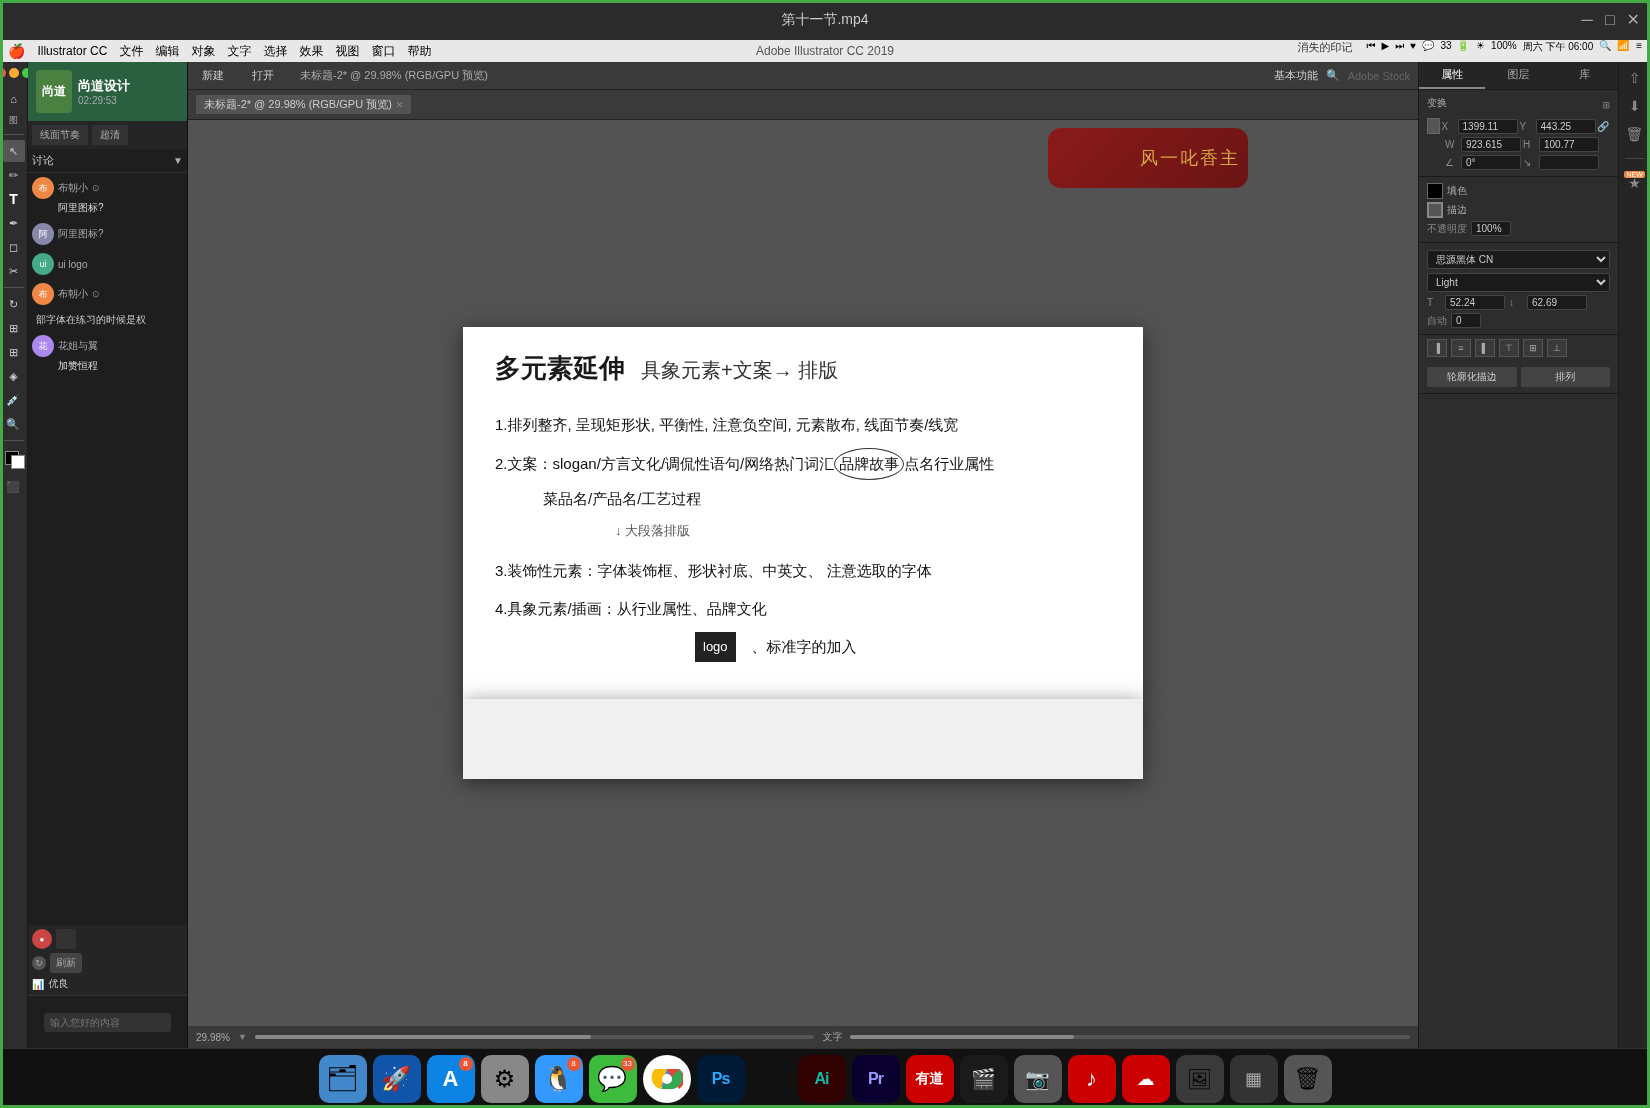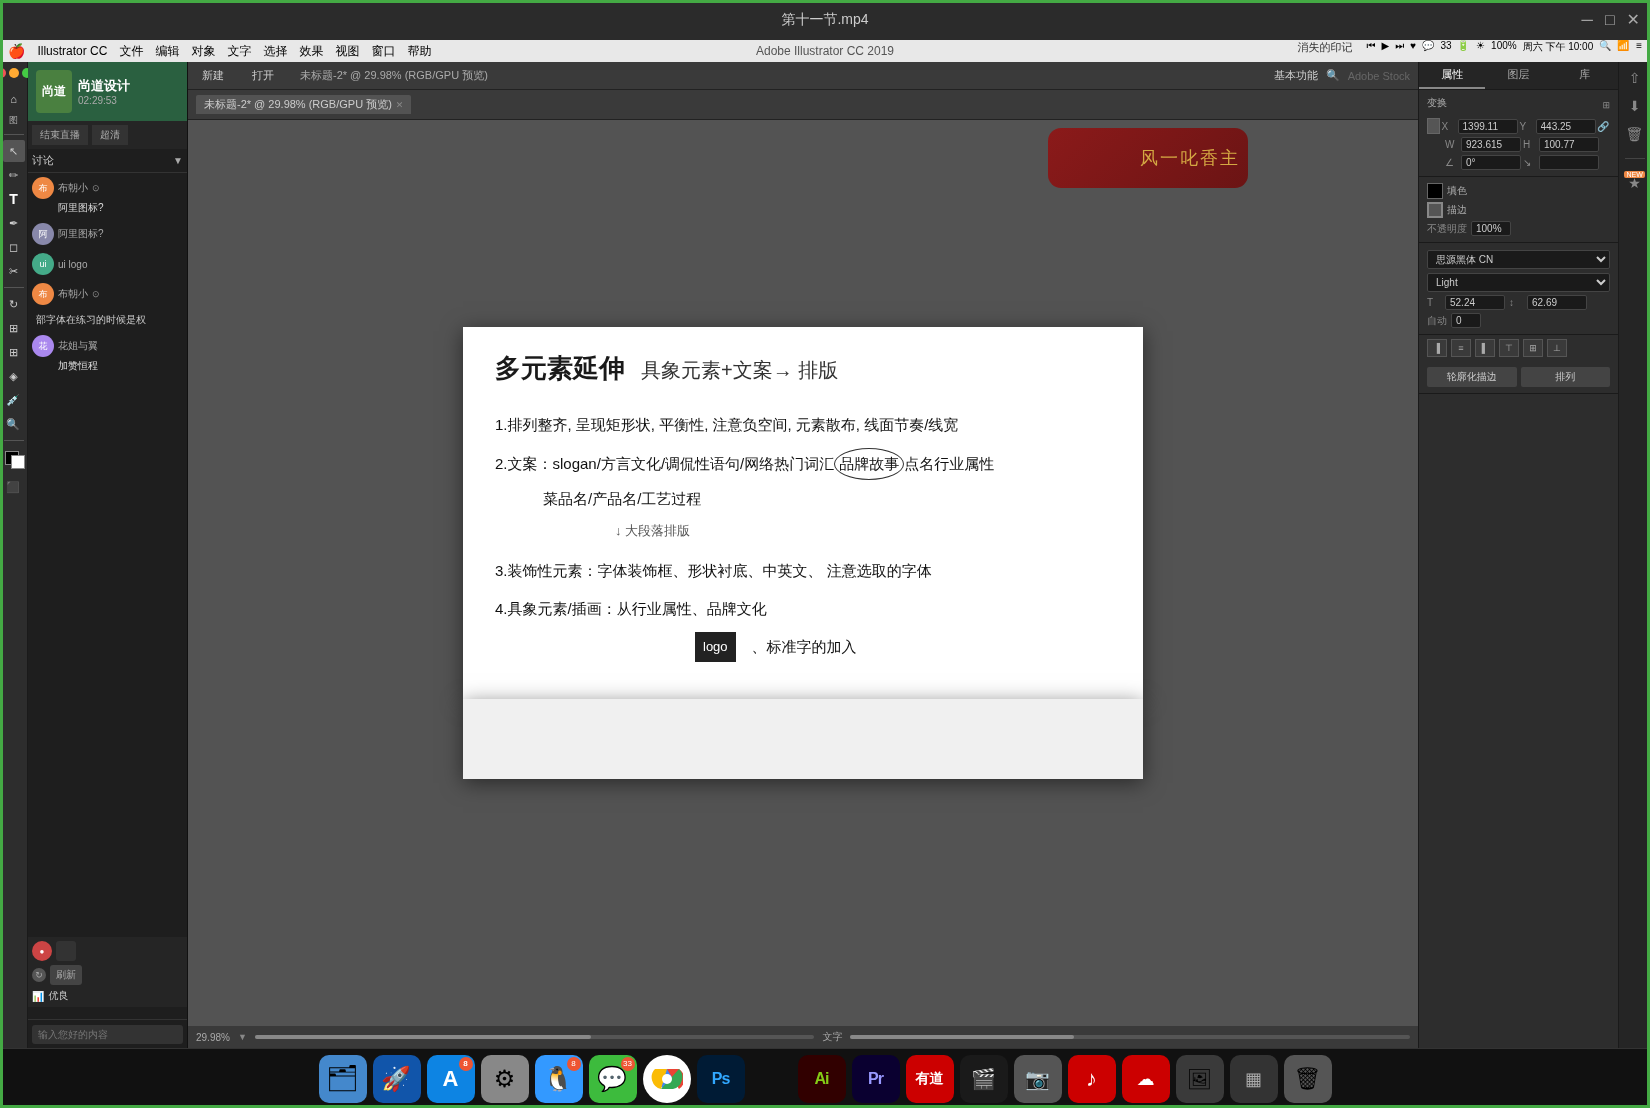--- a/index.html
+++ b/index.html
@@ -541,7 +541,7 @@
       <span style="font-size:10px;">🔋</span>
       <span style="font-size:10px;">☀</span>
       <span style="font-size:10px;">100%</span>
-      <span style="font-size:10px;">周六 下午 10:00</span>
+      <span style="font-size:10px;">周六 下午 06:00</span>
       <span style="font-size:10px;">🔍</span>
       <span style="font-size:10px;">📶</span>
       <span style="font-size:10px;">≡</span>

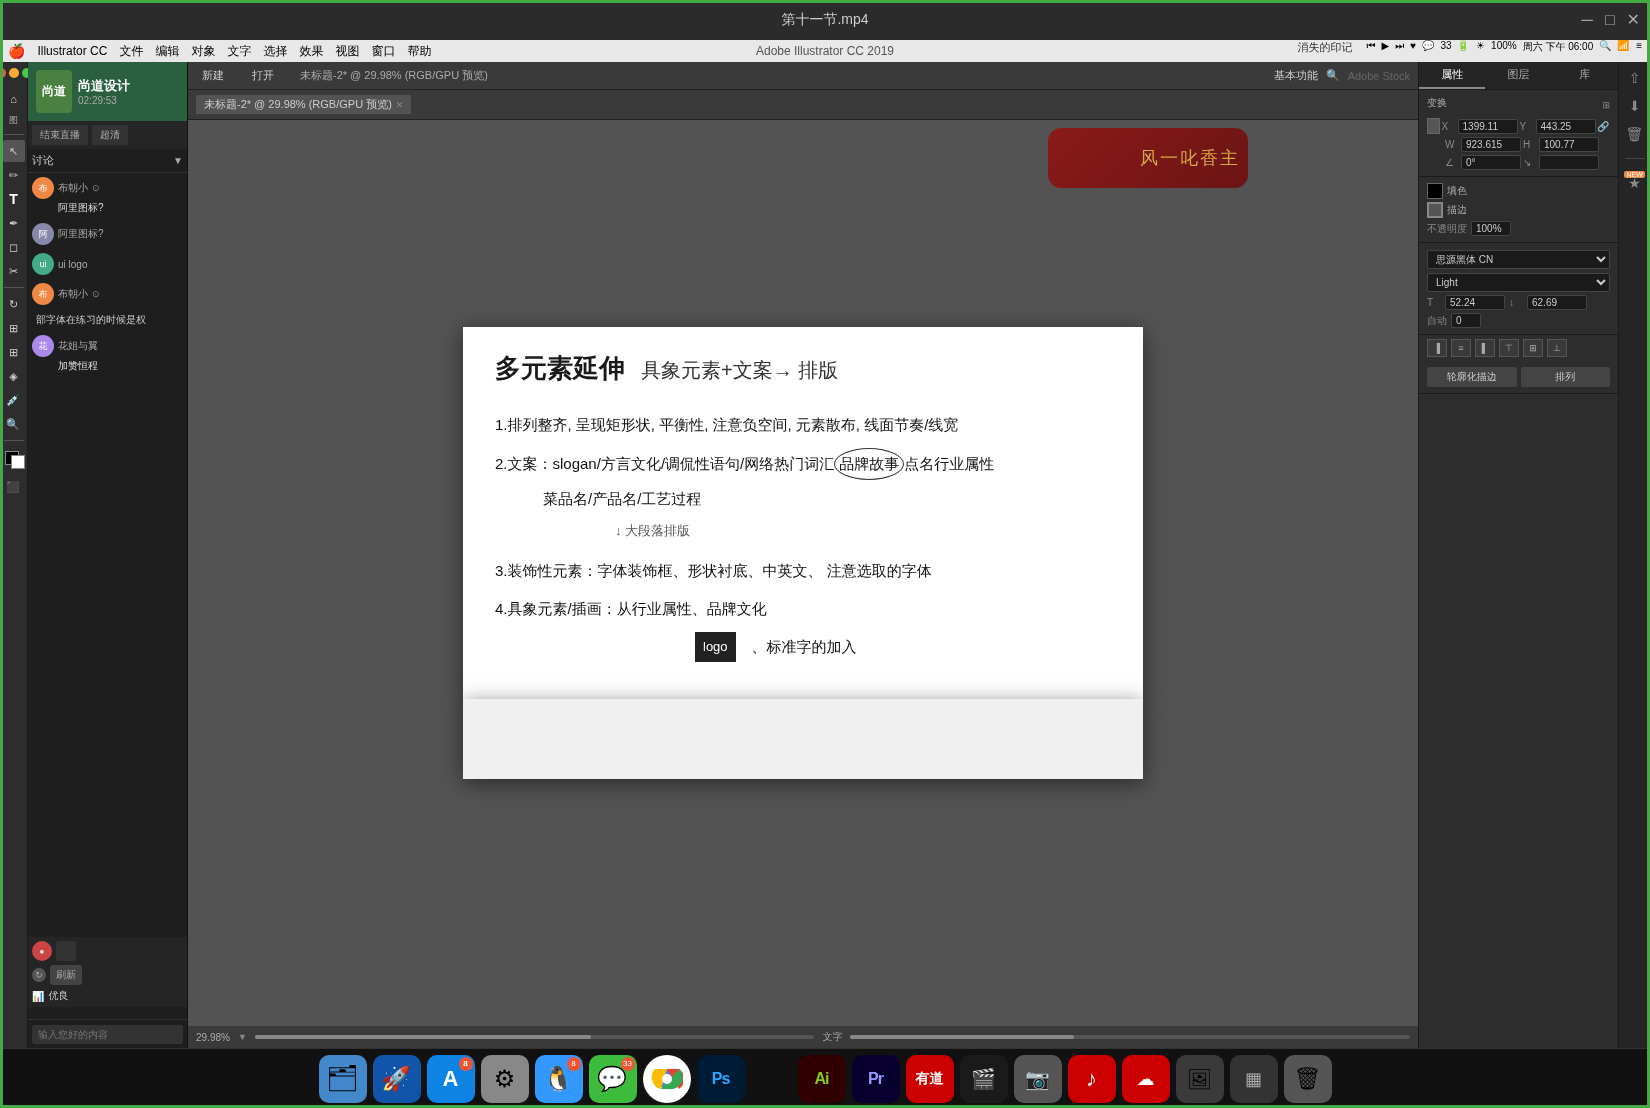--- a/index.html
+++ b/index.html
@@ -598,7 +598,7 @@
         </div>
       </div>
       <div style="display:flex;gap:4px;padding:4px;background:#252525;">
-        <div class="channel-tag">结束直播</div>
+        <div class="channel-tag">线面节奏</div>
         <div class="channel-tag">超清</div>
       </div>
 

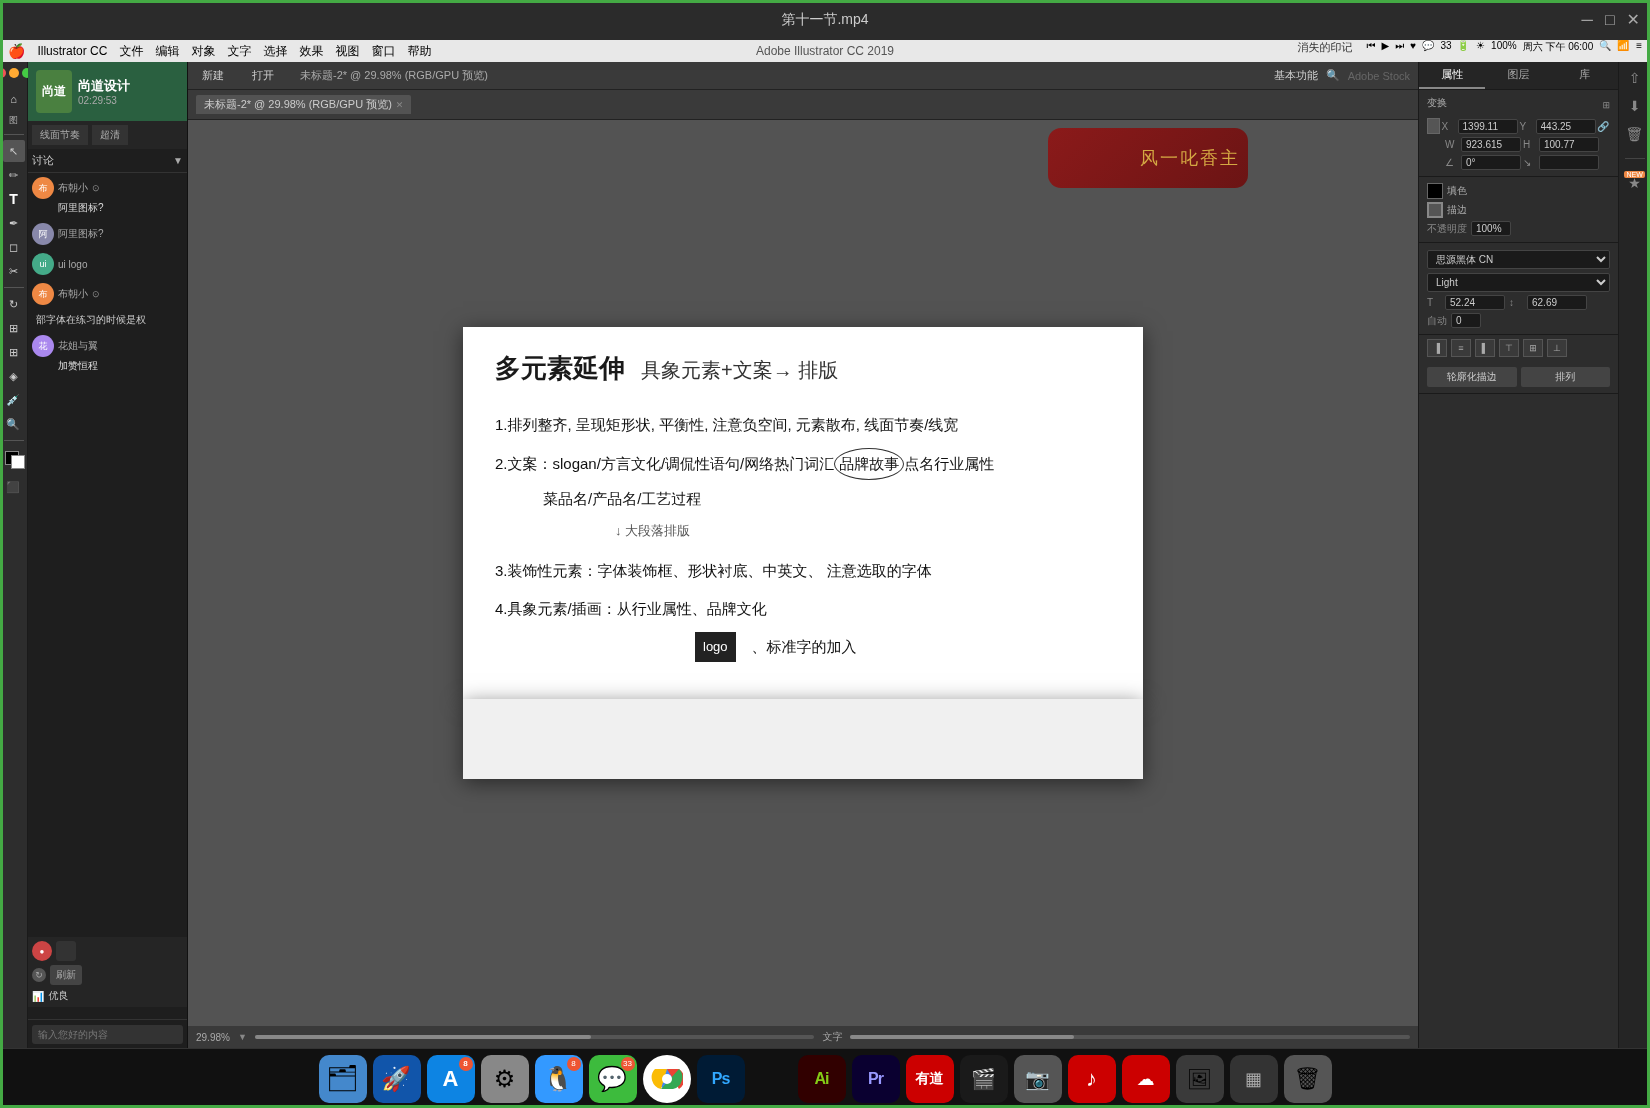--- a/index.html
+++ b/index.html
@@ -170,9 +170,8 @@
     .chat-username { color: #aaa; font-size: 10px; }
     .chat-text { color: #ddd; font-size: 10px; padding-left: 26px; }
     .chat-input-area {
-      padding: 4px;
+      padding: 16px;
       border-top: 1px solid #333;
-      margin-top: 12px;
     }
     .chat-input {
       width: 100%;

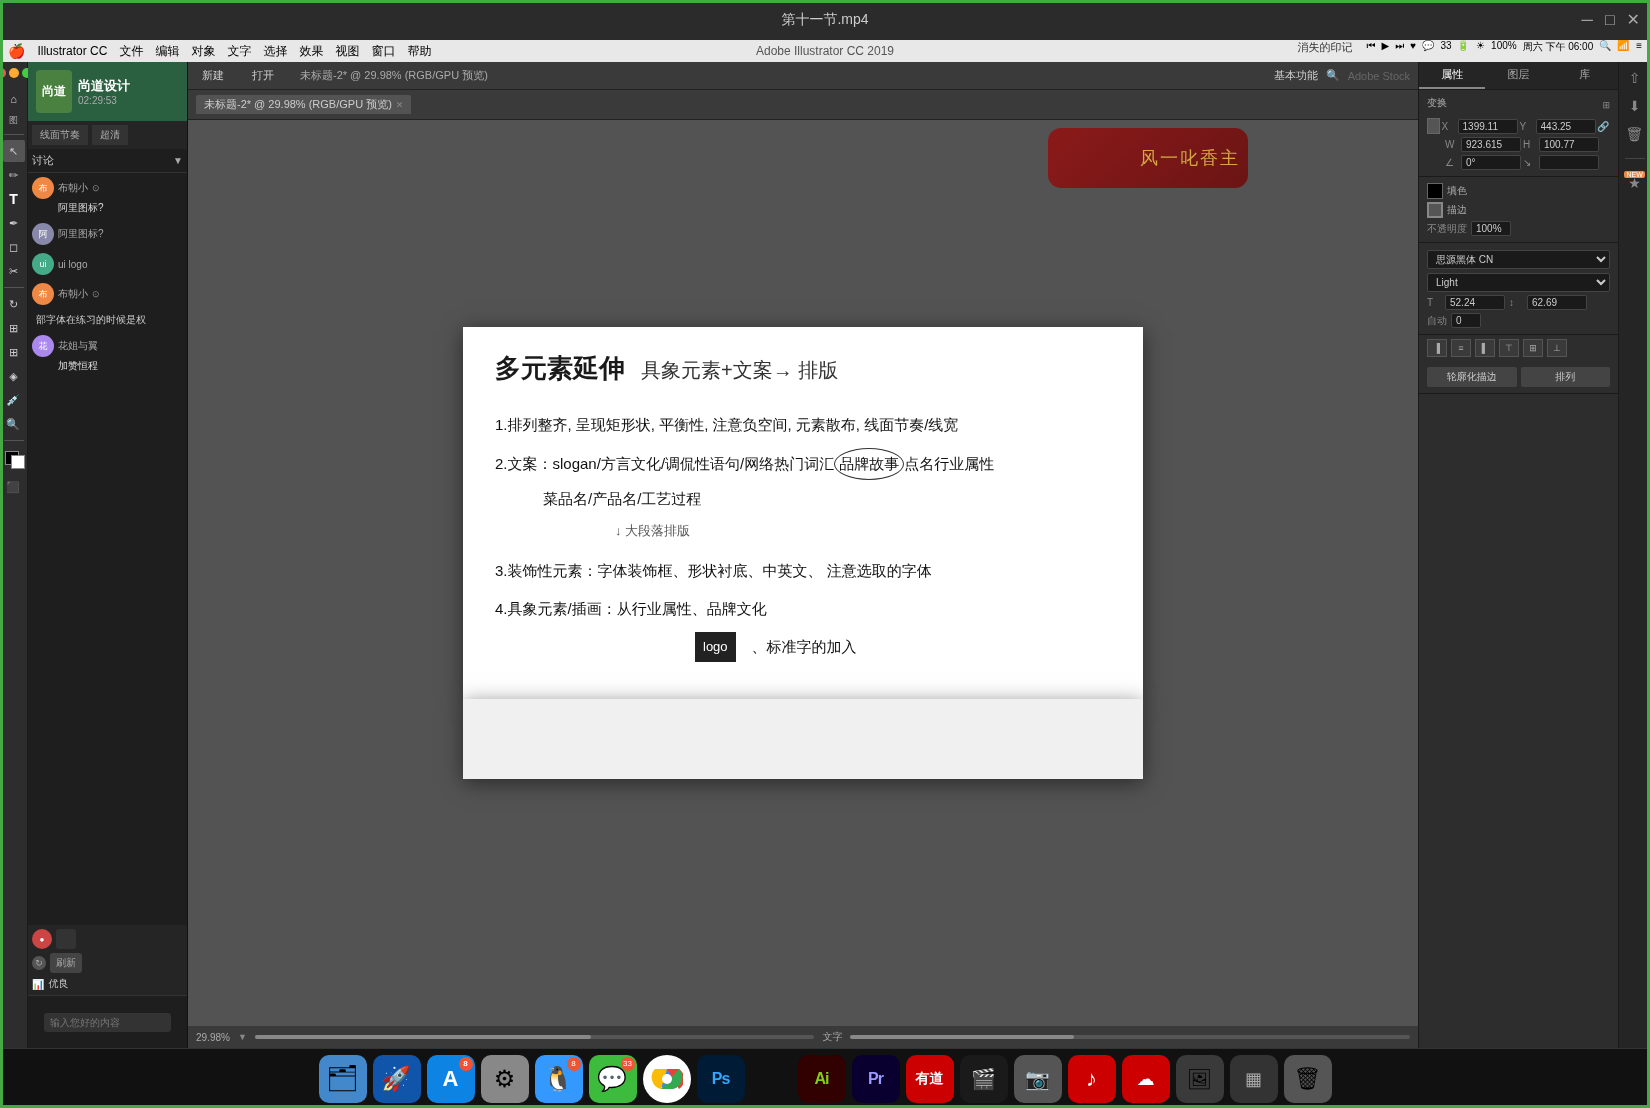--- a/index.html
+++ b/index.html
@@ -869,7 +869,7 @@
 
   <div class="dock-item" style="background:#001b35;font-size:16px;font-weight:bold;color:#31a8ff;letter-spacing:-1px;">Ps</div>
 
-  <div class="dock-item" style="background:#310000;font-size:16px;font-weight:bold;color:#84cc16;letter-spacing:-1px;margin-left:47px;">Ai</div>
+  <div class="dock-item" style="background:#310000;font-size:16px;font-weight:bold;color:#14b8a6;letter-spacing:-1px;margin-left:47px;">Ai</div>
 
   <div class="dock-item" style="background:#0a0030;font-size:16px;font-weight:bold;color:#9999ff;letter-spacing:-1px;">Pr</div>
 

